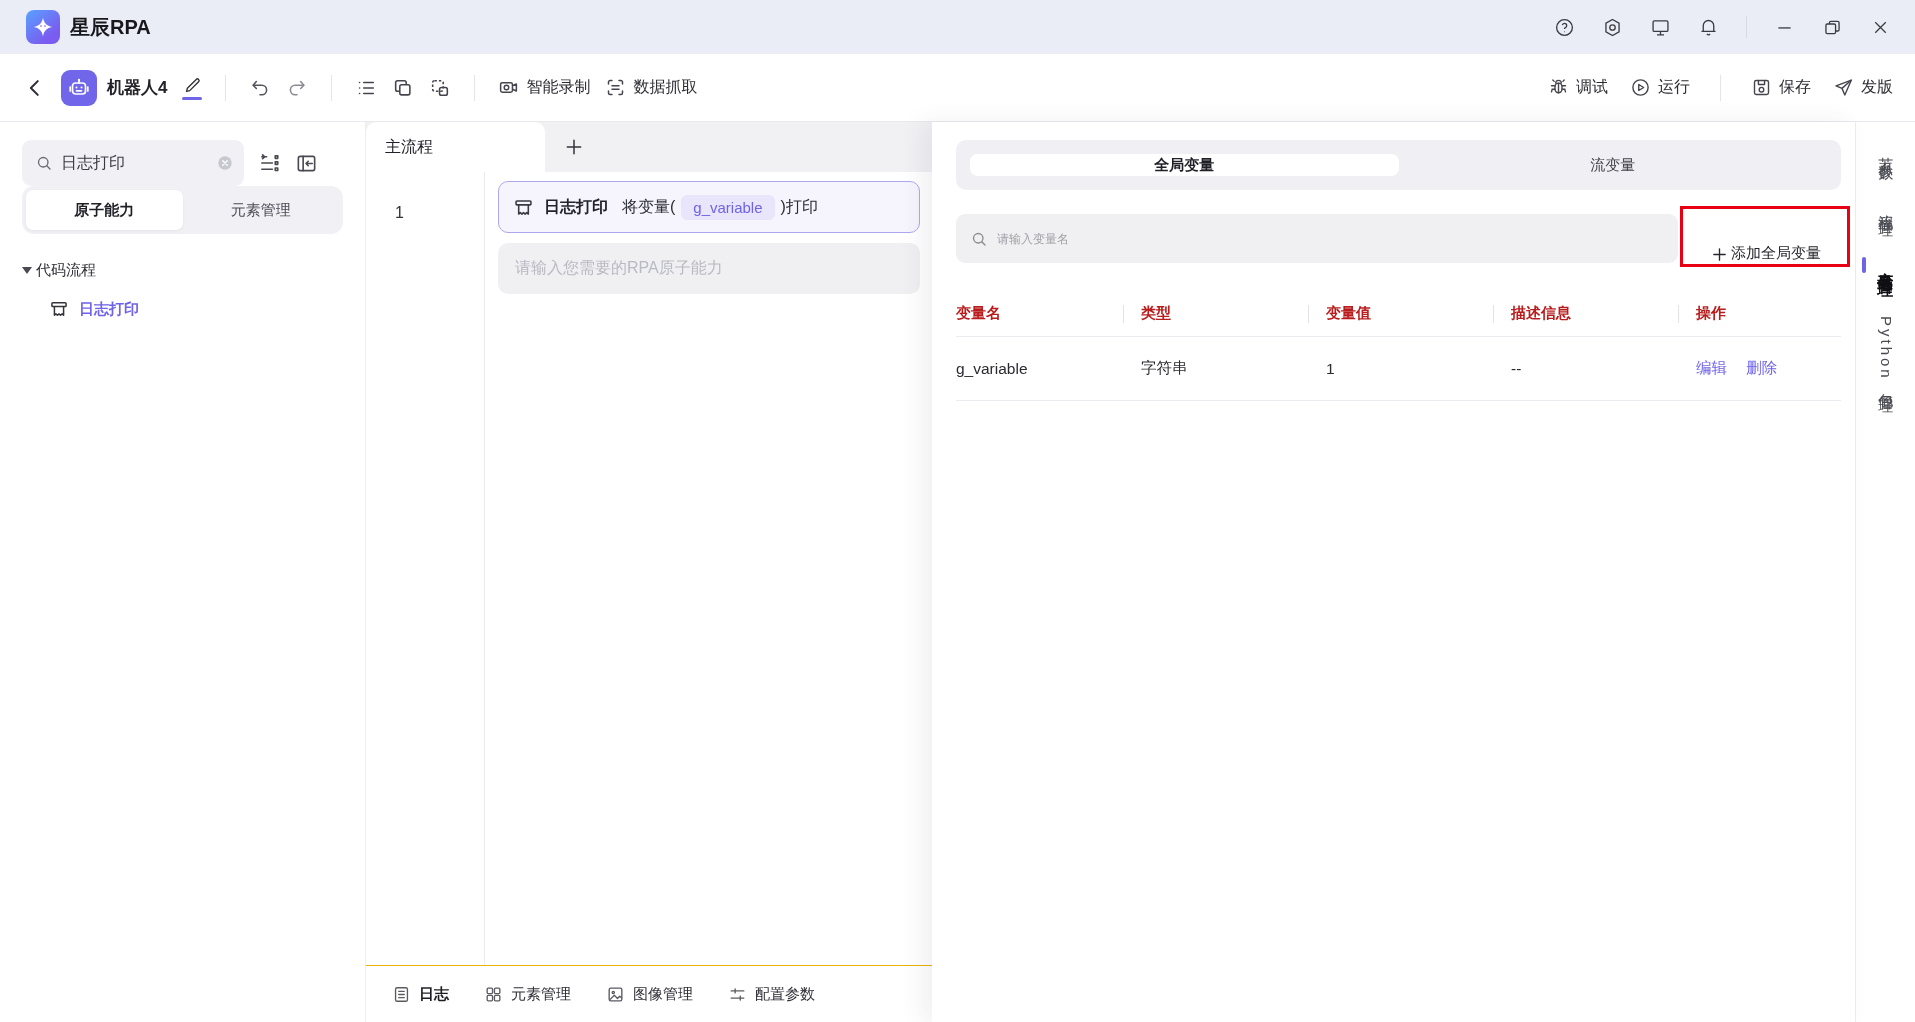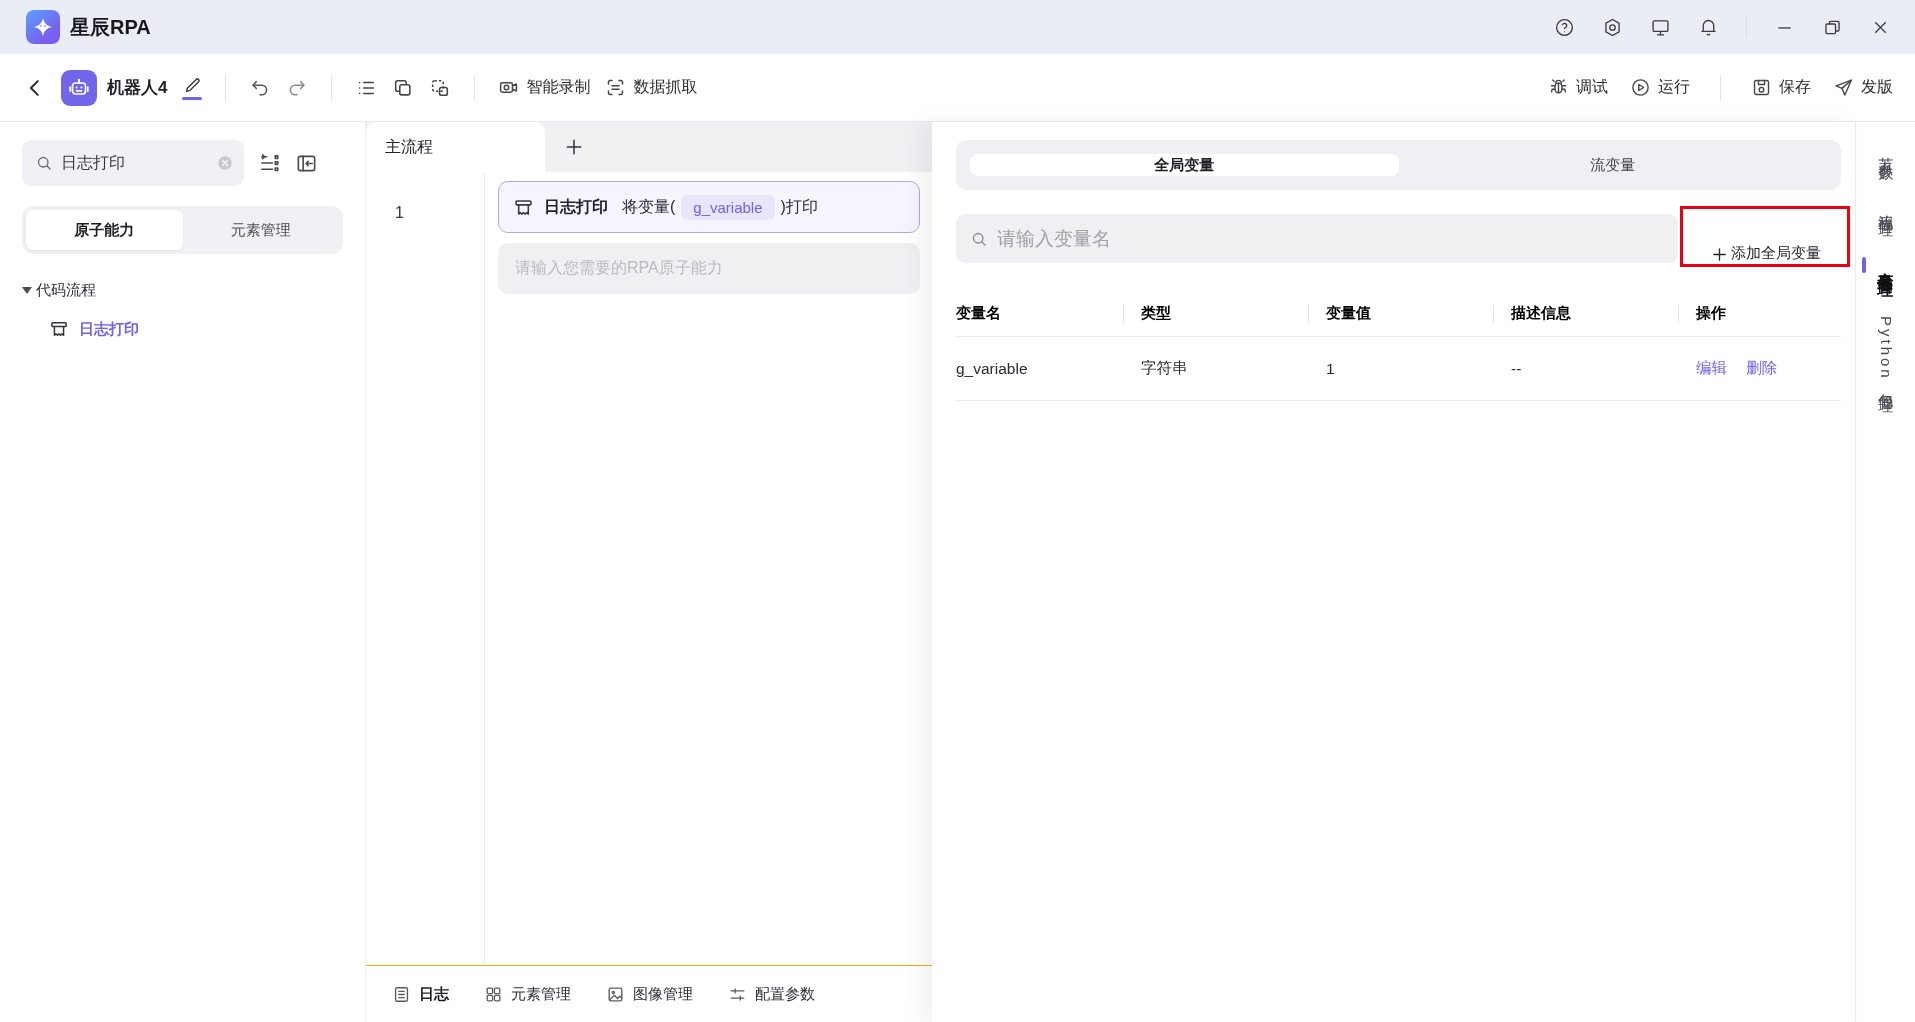--- a/index.html
+++ b/index.html
@@ -41,7 +41,7 @@
   .search-box input { border:none; outline:none; background:transparent; flex:1; font-size:16px; color:#3a3a42; font-family:inherit; min-width:0; }
   .clear-btn { display:flex; cursor:pointer; }
   .icon-btn { display:flex; color:#4a4a52; cursor:pointer; }
-  .sidebar-tabs { margin-top:20px; height:48px; background:#f1f1f5; border-radius:12px; display:flex; padding:4px; }
+  .sidebar-tabs { height:48px; background:#f1f1f5; border-radius:12px; display:flex; padding:4px; }
   .sidebar-tab { flex:1; display:flex; align-items:center; justify-content:center; font-size:15px; color:#4c4c55; border-radius:7px; cursor:pointer; }
   .sidebar-tab.active { background:#fff; color:#1f1f26; font-weight:600; box-shadow:0 1px 3px rgba(30,30,60,.07); }
   .tree { margin-top:27px; }

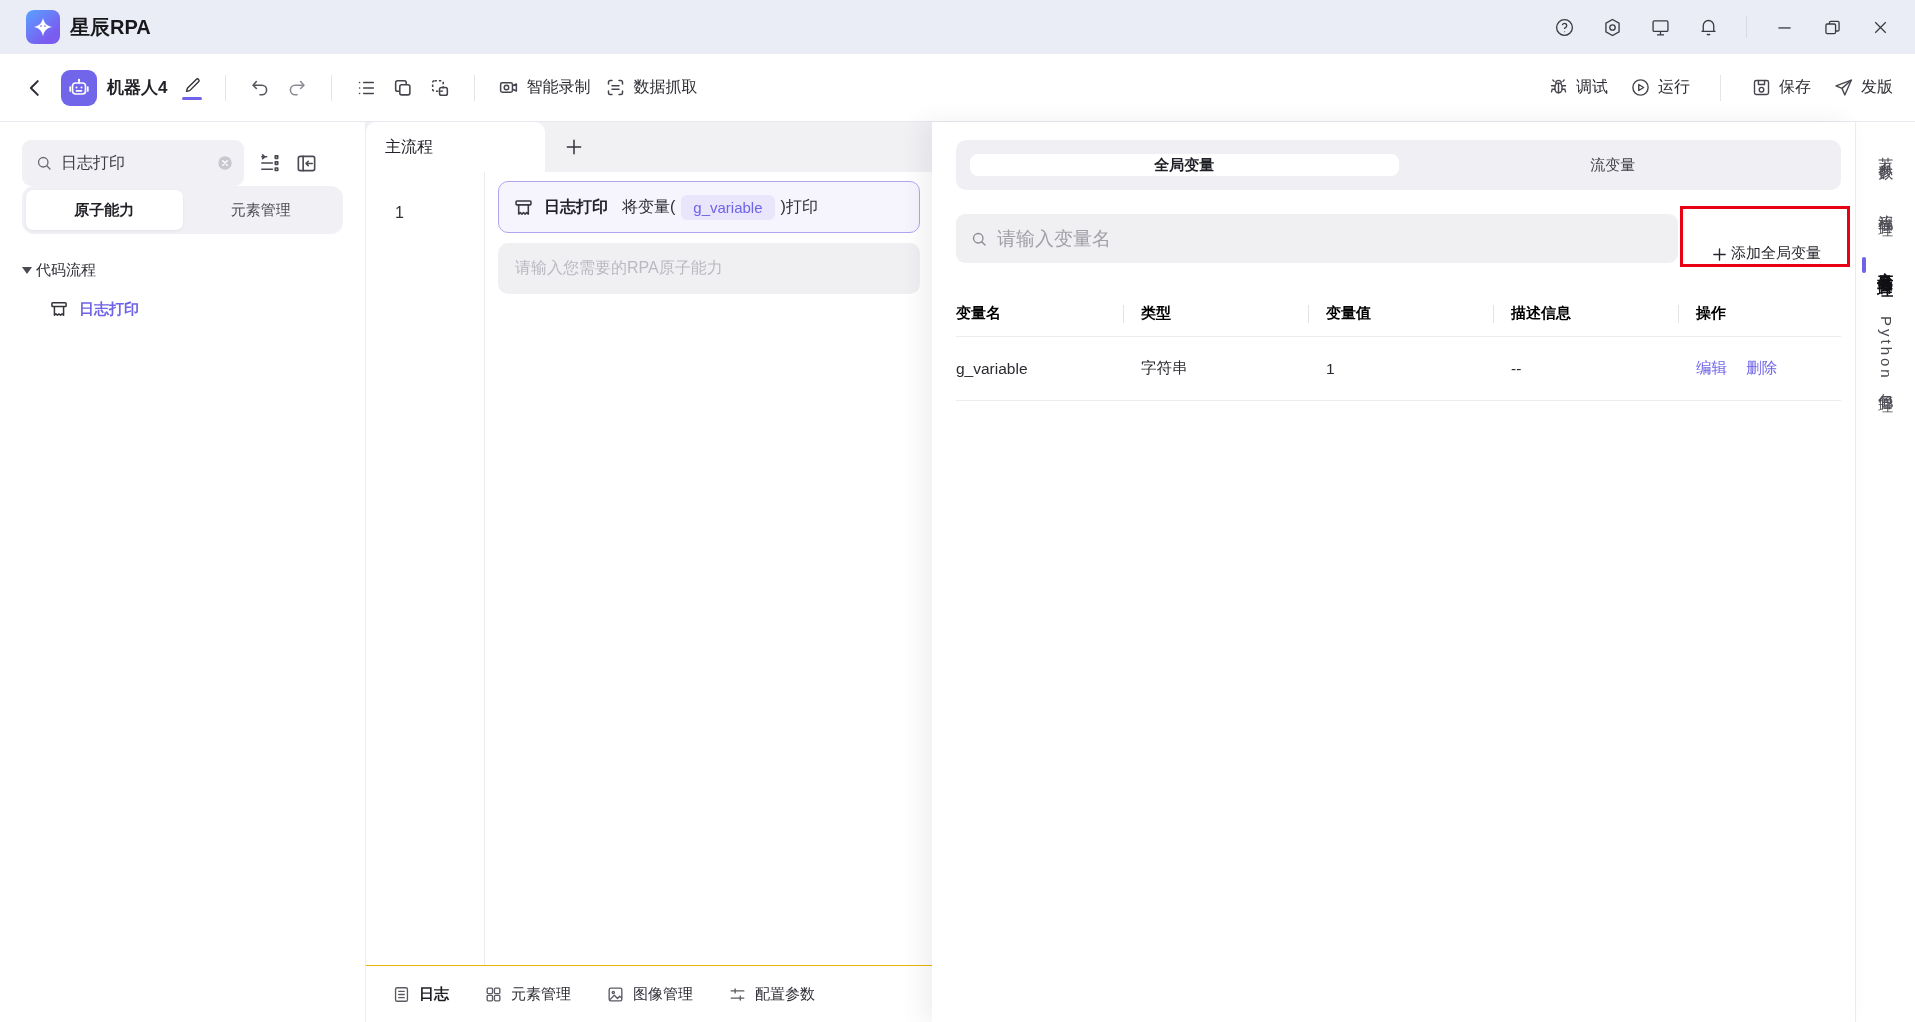--- a/index.html
+++ b/index.html
@@ -74,7 +74,7 @@
   .seg-item.active { background:#fff; color:#1f1f26; font-weight:600; }
   .var-toolbar { margin-top:24px; display:flex; align-items:center; gap:13px; }
   .var-search { flex:1; height:49px; background:#f0f0f3; border-radius:9px; display:flex; align-items:center; gap:9px; padding:0 14px; }
-  .var-search input { border:none; outline:none; background:transparent; flex:1; font-size:19px; color:#3a3a42; font-family:inherit; }
+  .var-search input { border:none; outline:none; background:transparent; flex:1; font-size:12px; color:#3a3a42; font-family:inherit; }
   .var-search input::placeholder { color:#a0a0a8; }
   .add-wrap { position:relative; }
   .add-btn { height:49px; width:150px; background:#fff; border:none; display:flex; align-items:flex-end; justify-content:center; gap:3px; font-size:15px; color:#26262c; font-family:inherit; cursor:pointer; }

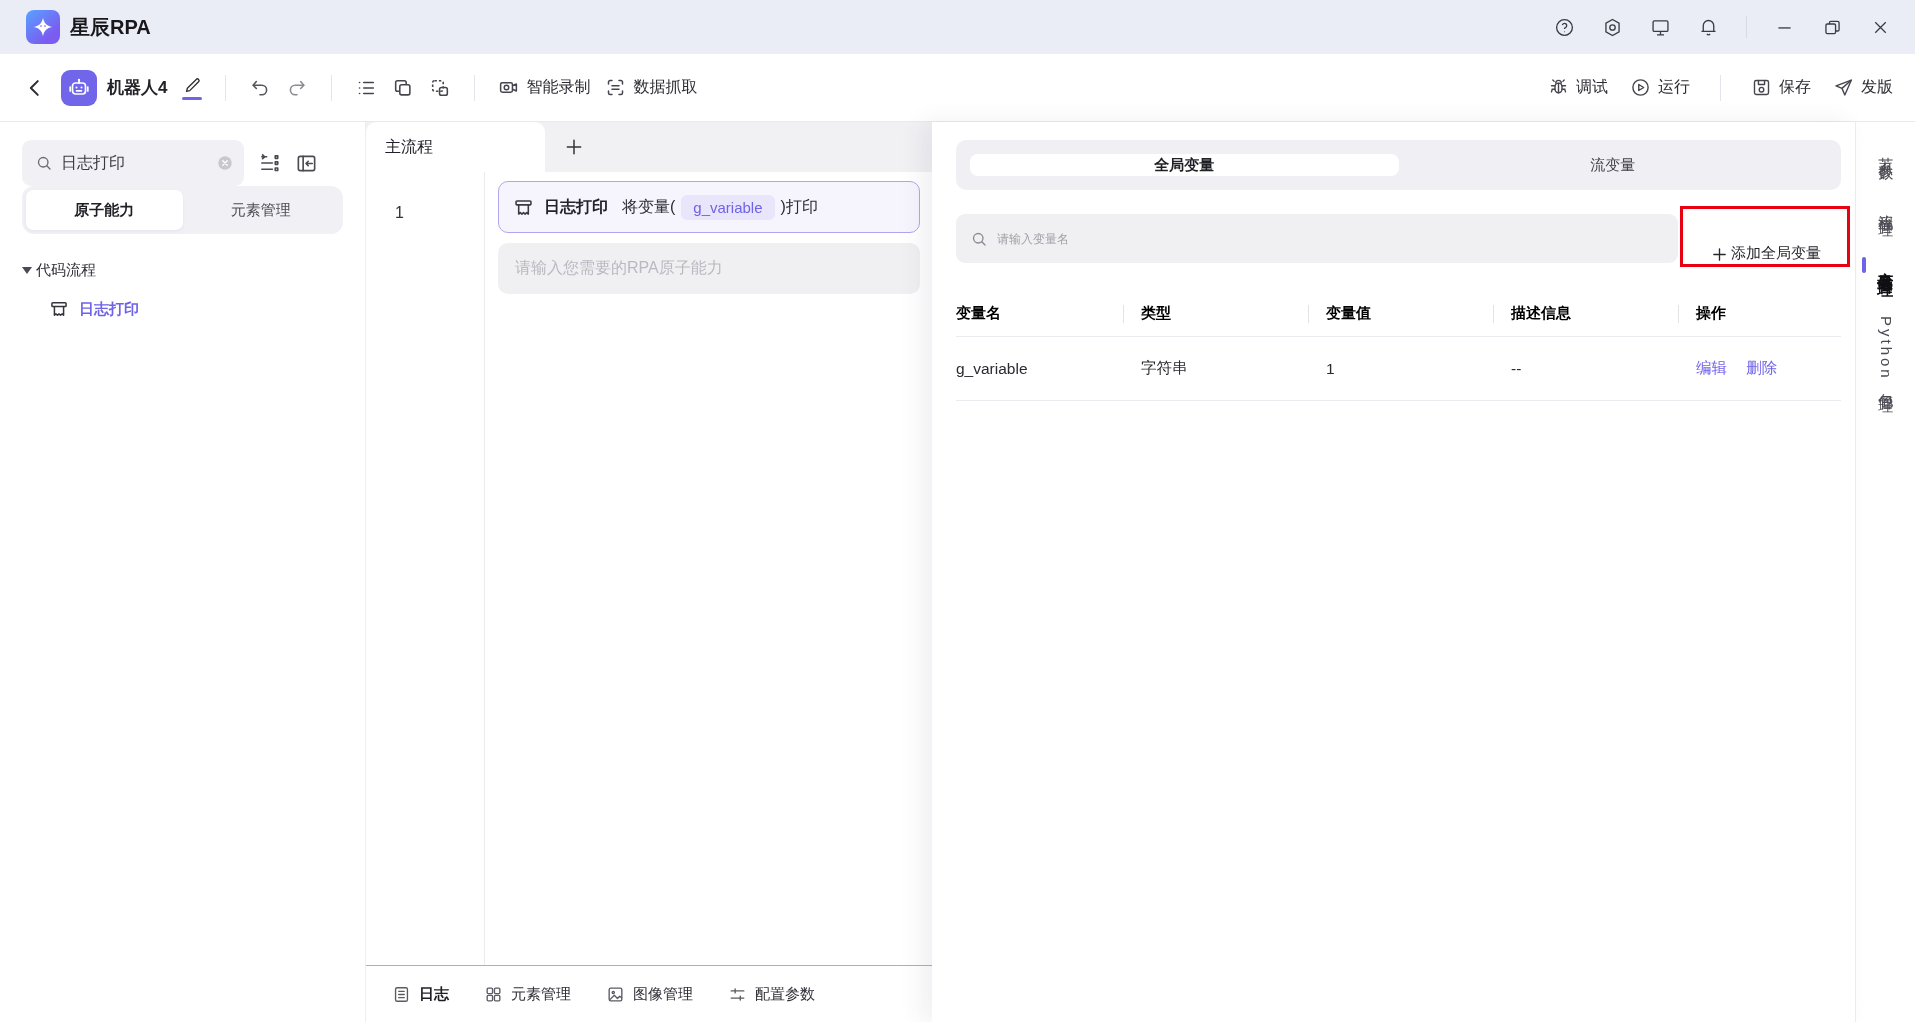--- a/index.html
+++ b/index.html
@@ -85,7 +85,7 @@
   .vt-row { height:64px; font-size:15.5px; color:#2a2a31; }
   .vt-cell { position:relative; }
   .c1,.c2,.c3,.c4 { width:185px; } .c5 { flex:1; }
-  .vt-head .vt-cell { font-size:15px; font-weight:600; color:#000000; }
+  .vt-head .vt-cell { font-size:15px; font-weight:600; color:#b91c1c; }
   .vt-head .vt-cell + .vt-cell::before { content:''; position:absolute; left:-18px; top:50%; transform:translateY(-50%); width:1px; height:18px; background:#e2e2e7; }
   .vt-link { color:#6f63e8; margin-right:15px; cursor:pointer; }
 

